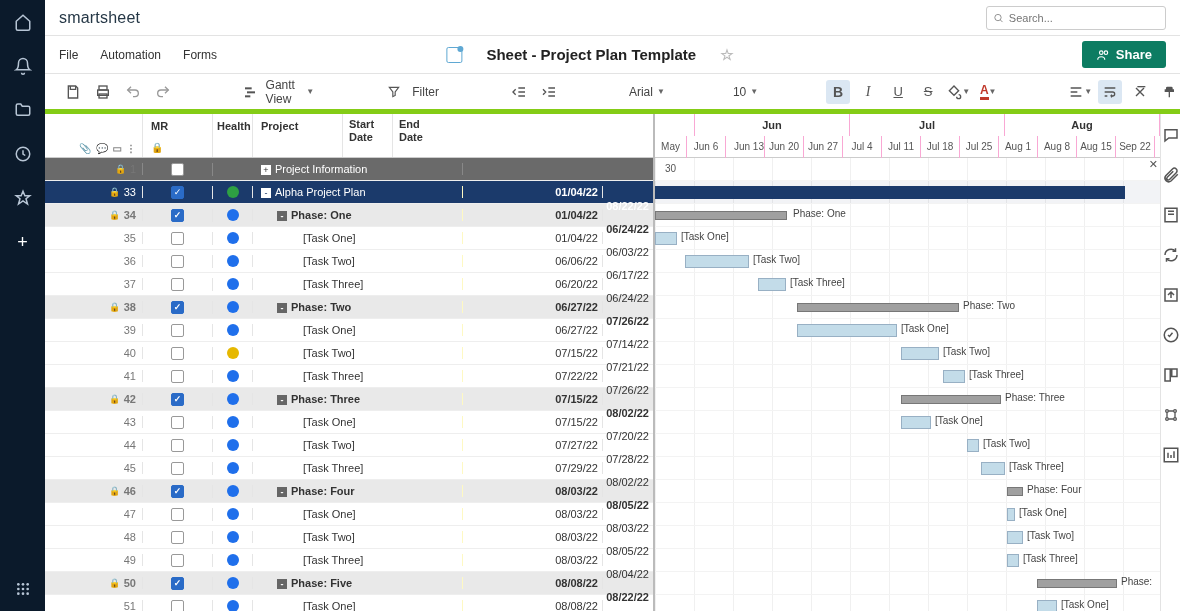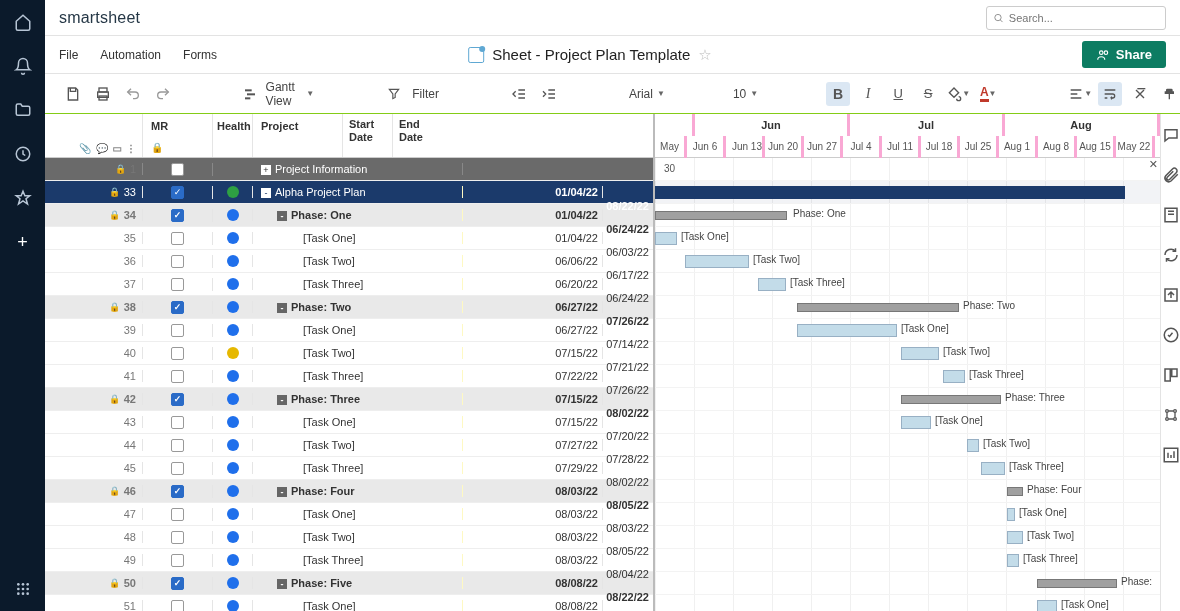--- a/index.html
+++ b/index.html
@@ -17,7 +17,7 @@
   .search input { border:none; outline:none; font-size:11px; width:100%; color:#555; }
   .titlebar { height: 38px; display:flex; align-items:center; border-bottom: 1px solid #e3e3e3; padding: 0 14px;}
   .menu { display:flex; gap:22px; color:#333; font-size:12px;}
-  .doc-title-wrap { position:absolute; left:50%; transform:translateX(-50%); display:flex; align-items:center; gap:8px; font-weight:400; font-size:15px; color:#222;}
+  .doc-title-wrap { position:absolute; left:50%; transform:translateX(-50%); display:flex; align-items:center; gap:24px; font-weight:700; font-size:15px; color:#222;}
   .sheet-ic { width:16px; height:16px; background:#fff; border:1px solid #5fa8d3; border-radius:2px; position:relative;}
   .sheet-ic::after{content:""; position:absolute; right:-2px; top:-2px; width:6px;height:6px;background:#5fa8d3;border-radius:50%;}
   .share-btn { margin-left:auto; background:#0d7c62; color:#fff; border:none; border-radius:3px; padding:6px 14px; font-size:13px; font-weight:600; display:flex; align-items:center; gap:6px;}

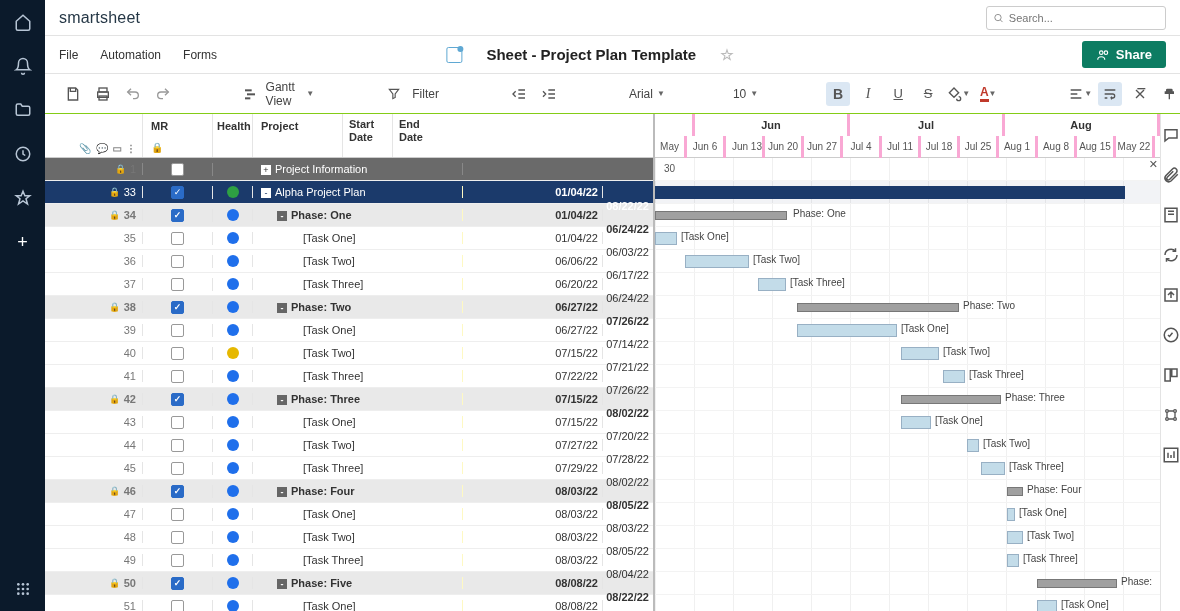--- a/index.html
+++ b/index.html
@@ -21,7 +21,7 @@
   .sheet-ic { width:16px; height:16px; background:#fff; border:1px solid #5fa8d3; border-radius:2px; position:relative;}
   .sheet-ic::after{content:""; position:absolute; right:-2px; top:-2px; width:6px;height:6px;background:#5fa8d3;border-radius:50%;}
   .share-btn { margin-left:auto; background:#0d7c62; color:#fff; border:none; border-radius:3px; padding:6px 14px; font-size:13px; font-weight:600; display:flex; align-items:center; gap:6px;}
-  .toolbar { height: 40px; display:flex; align-items:center; padding: 0 10px; gap: 24px; border-bottom: 1px solid #84cc16;}
+  .toolbar { height: 40px; display:flex; align-items:center; padding: 0 10px; gap: 24px; border-bottom: 5px solid #84cc16;}
   .tb-group { display:flex; align-items:center; gap:6px; padding:0 6px;}
   .tb-sep { width:1px; height:26px; background:#e0e0e0; margin:0 4px;}
   .tb-btn { width:24px; height:24px; display:flex; align-items:center; justify-content:center; color:#555; border-radius:3px;}

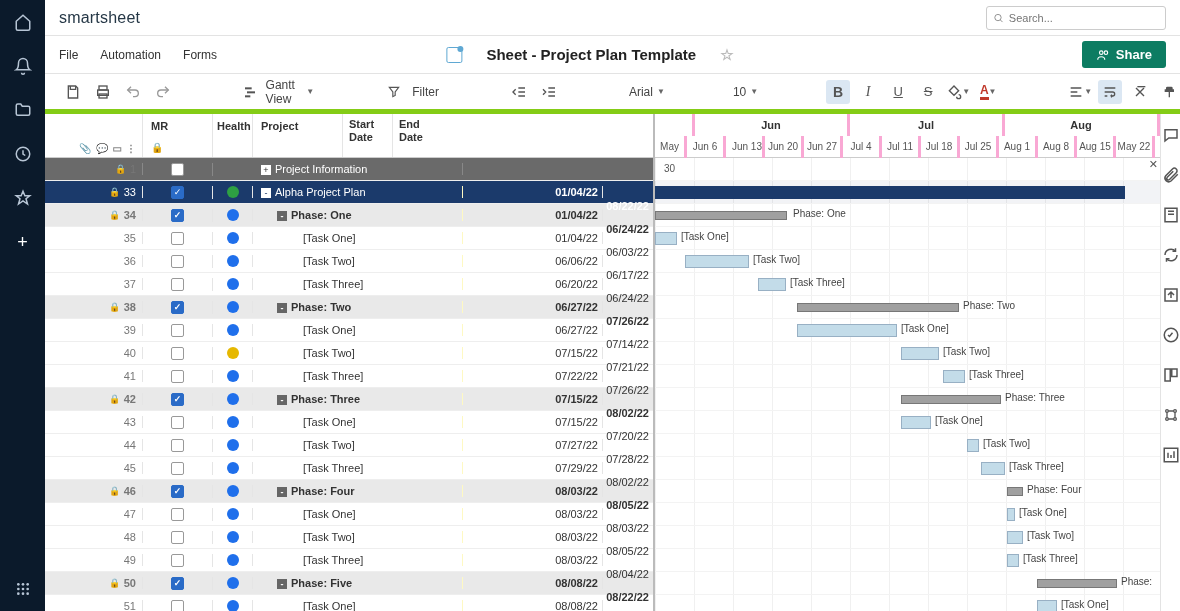--- a/index.html
+++ b/index.html
@@ -69,7 +69,7 @@
   .gantt { flex:1; display:flex; flex-direction:column; position:relative;}
   .gantt-header { height:44px; border-bottom:1px solid #ccc; position:relative; background:#fff;}
   .month-row{height:22px;display:flex;font-size:11px;font-weight:700;}
-  .month-row div,.day-row div{border-right:3px solid #f9a8d4; text-align:center; line-height:22px;}
+  .month-row div,.day-row div{border-right:1px solid #f9a8d4; text-align:center; line-height:22px;}
   .day-row{height:22px;display:flex;font-size:10px;color:#555;}
   .gantt-body{flex:1; position:relative; overflow:hidden;}
   .gantt-row{height:23px; border-bottom:1px solid #f3f3f3; position:relative;}

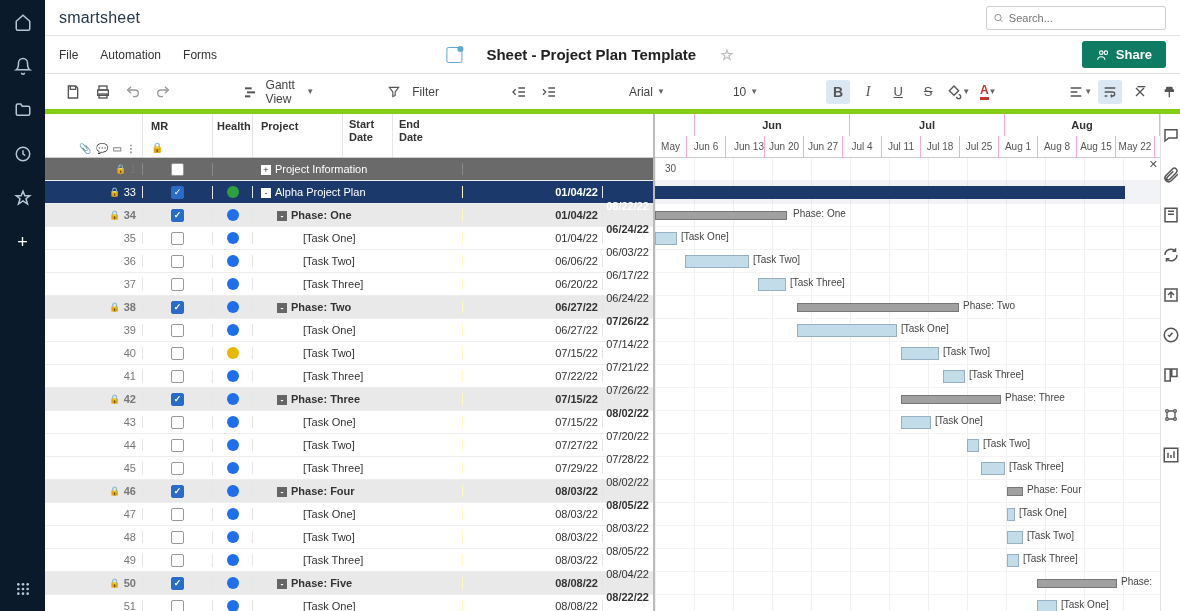--- a/index.html
+++ b/index.html
@@ -681,7 +681,7 @@
               <div style="width: 39px;">Aug 1</div>
               <div style="width: 39px;">Aug 8</div>
               <div style="width: 39px;">Aug 15</div>
-              <div style="width: 39px;">May 22</div>
+              <div style="width: 39px;">Sep 22</div>
             </div>
         </div>
         <div class="gantt-body" id="gantt-body">

